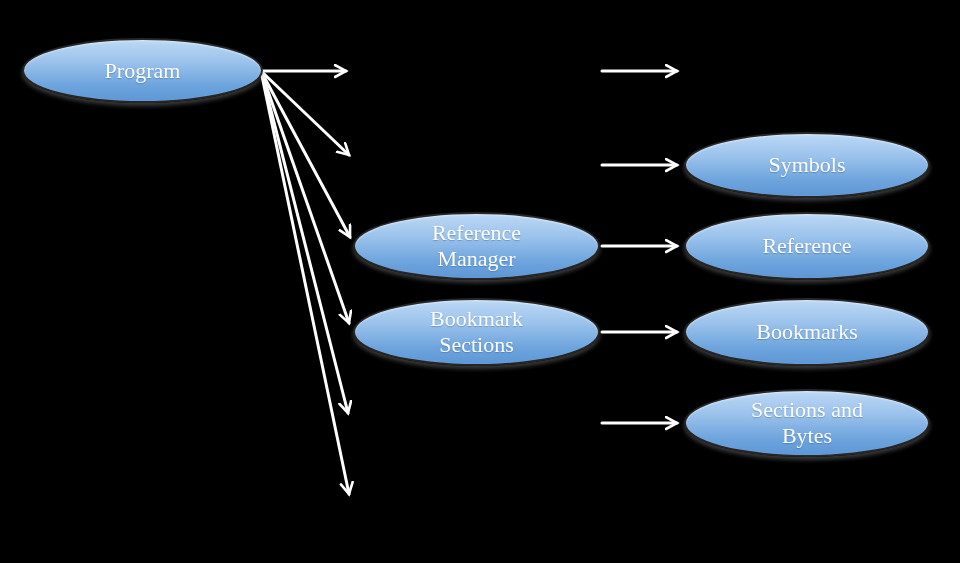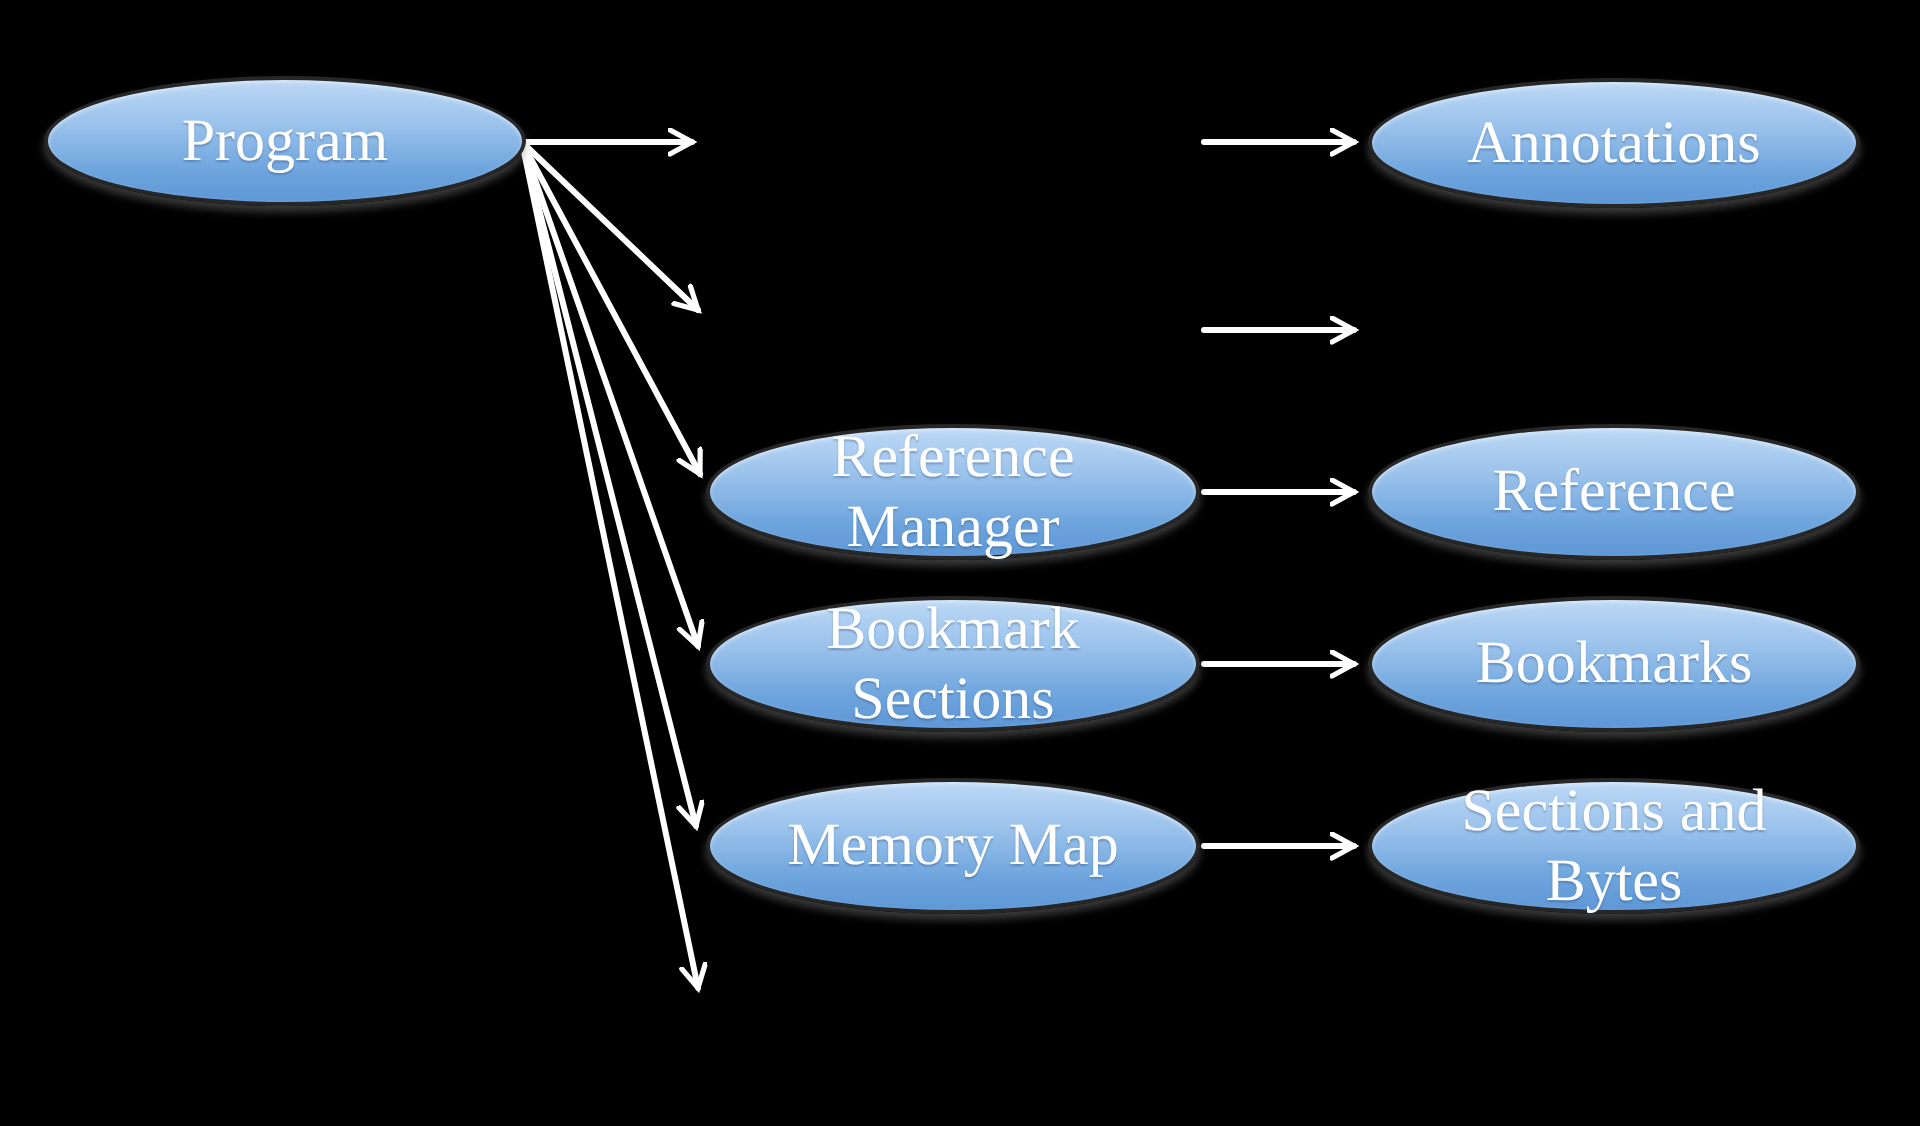--- a/index.html
+++ b/index.html
@@ -41,7 +41,7 @@
   }
   .node-label {
     color: #ffffff;
-    font-size: 30px;
+    font-size: 22px;
     line-height: 1.18;
     text-align: center;
     text-shadow: 0 1px 1px rgba(40,70,110,0.35);

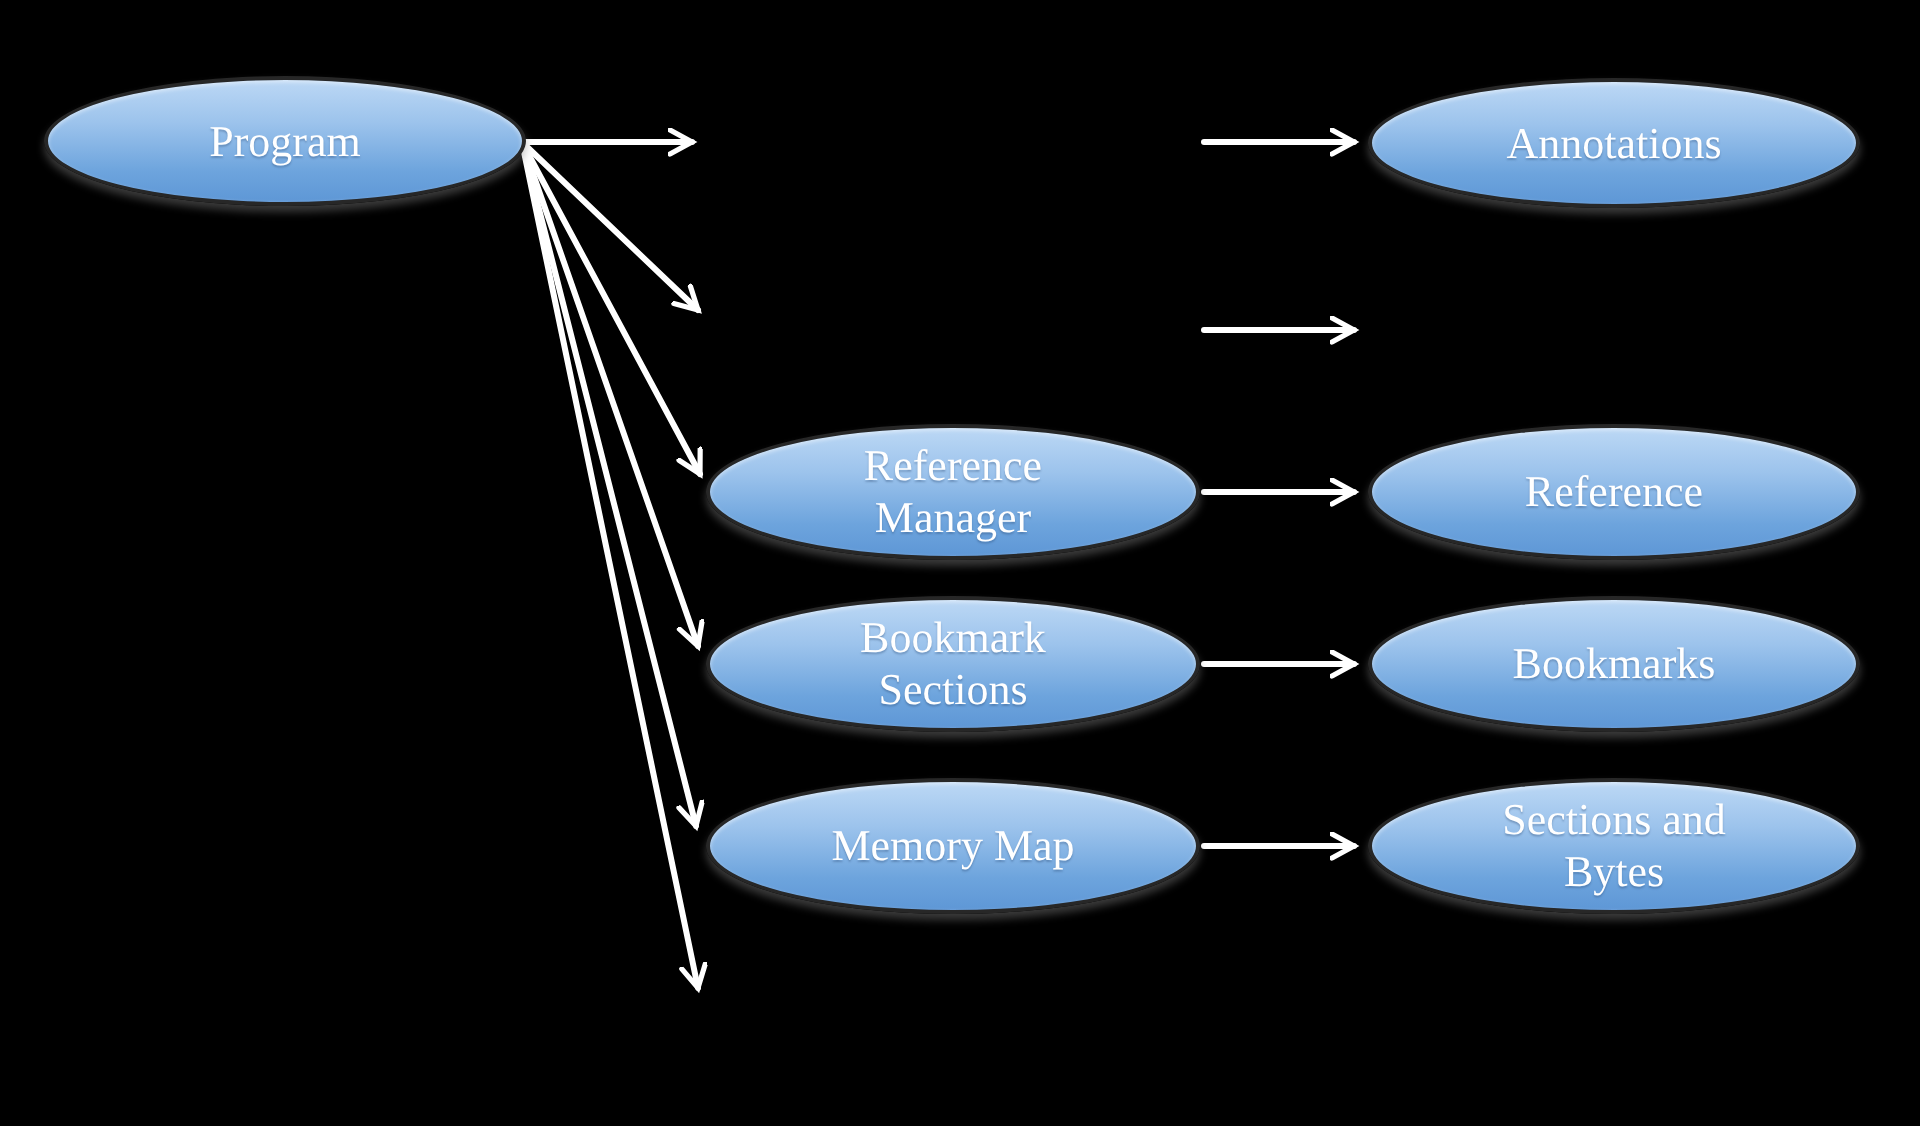--- a/index.html
+++ b/index.html
@@ -78,9 +78,6 @@
   </div>
 
 
-  <div class="node" style="left:684px; top:39px;  width:246px; height:65px;">
-    <span class="node-label">Annotations</span>
-  </div>
 
 
 

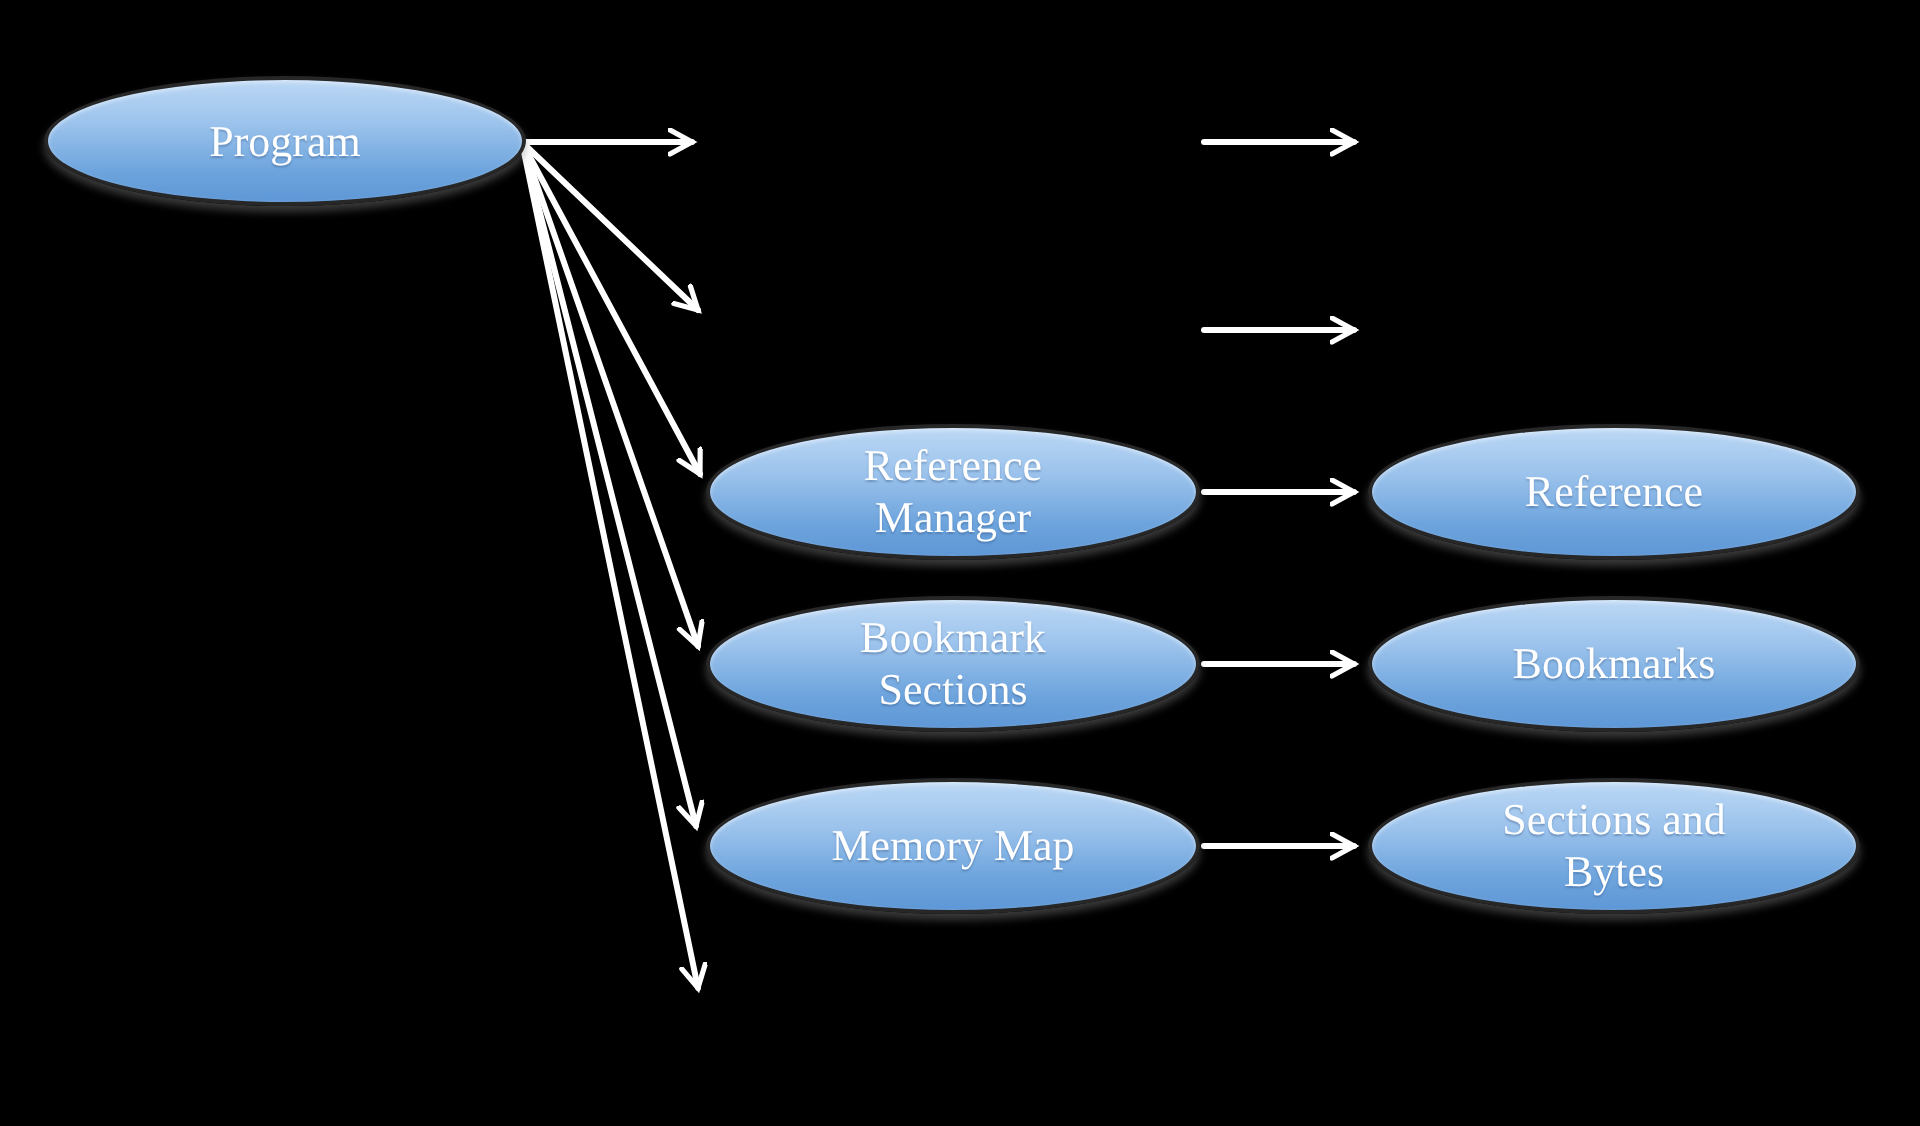--- a/index.html
+++ b/index.html
@@ -80,6 +80,9 @@
 
 
 
+  <div class="node" style="left:684px; top:132px; width:246px; height:66px;">
+    <span class="node-label">Symbols</span>
+  </div>
 
   <div class="node" style="left:353px; top:212px; width:247px; height:68px;">
     <span class="node-label w150">Reference Manager</span>

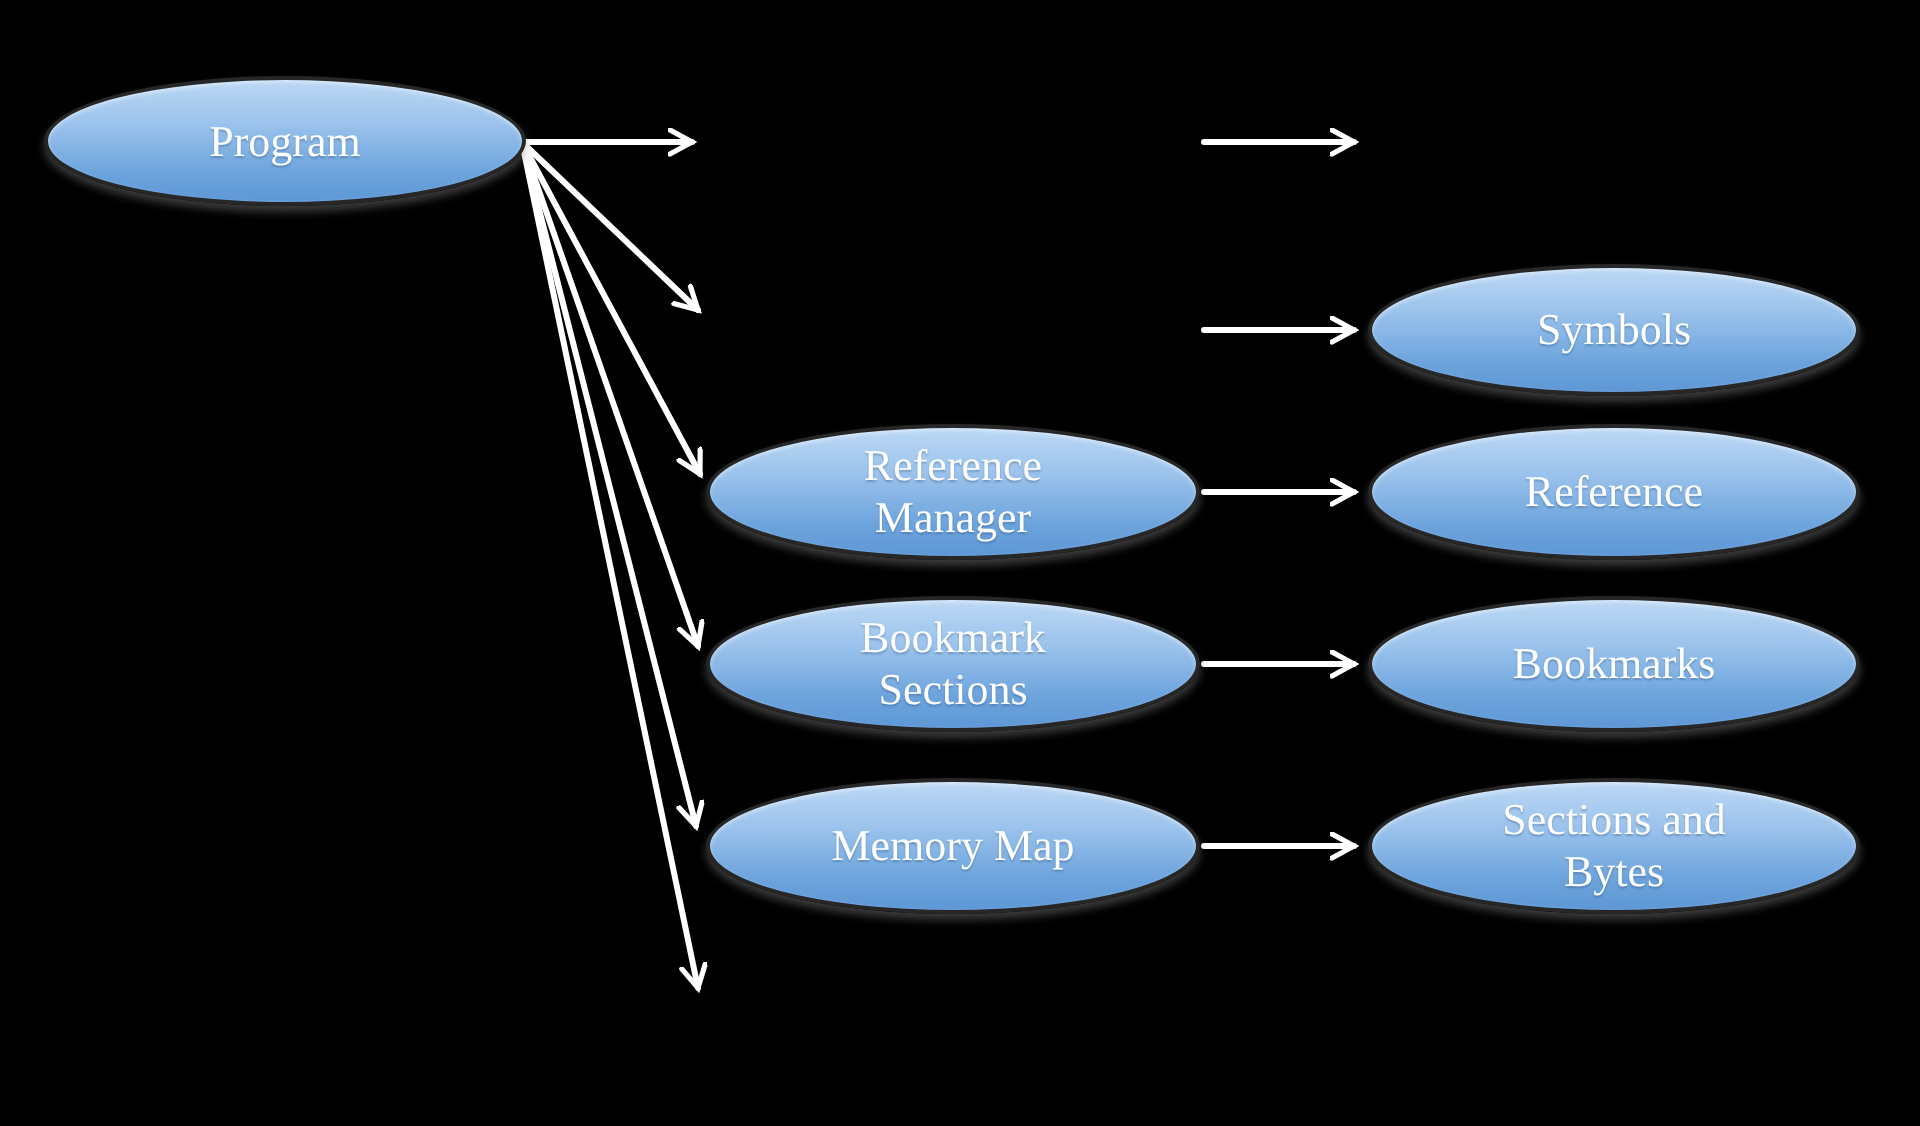--- a/index.html
+++ b/index.html
@@ -100,9 +100,6 @@
     <span class="node-label">Bookmarks</span>
   </div>
 
-  <div class="node" style="left:353px; top:389px; width:247px; height:68px;">
-    <span class="node-label">Memory Map</span>
-  </div>
 
   <div class="node" style="left:684px; top:389px; width:246px; height:68px;">
     <span class="node-label w165">Sections and Bytes</span>

